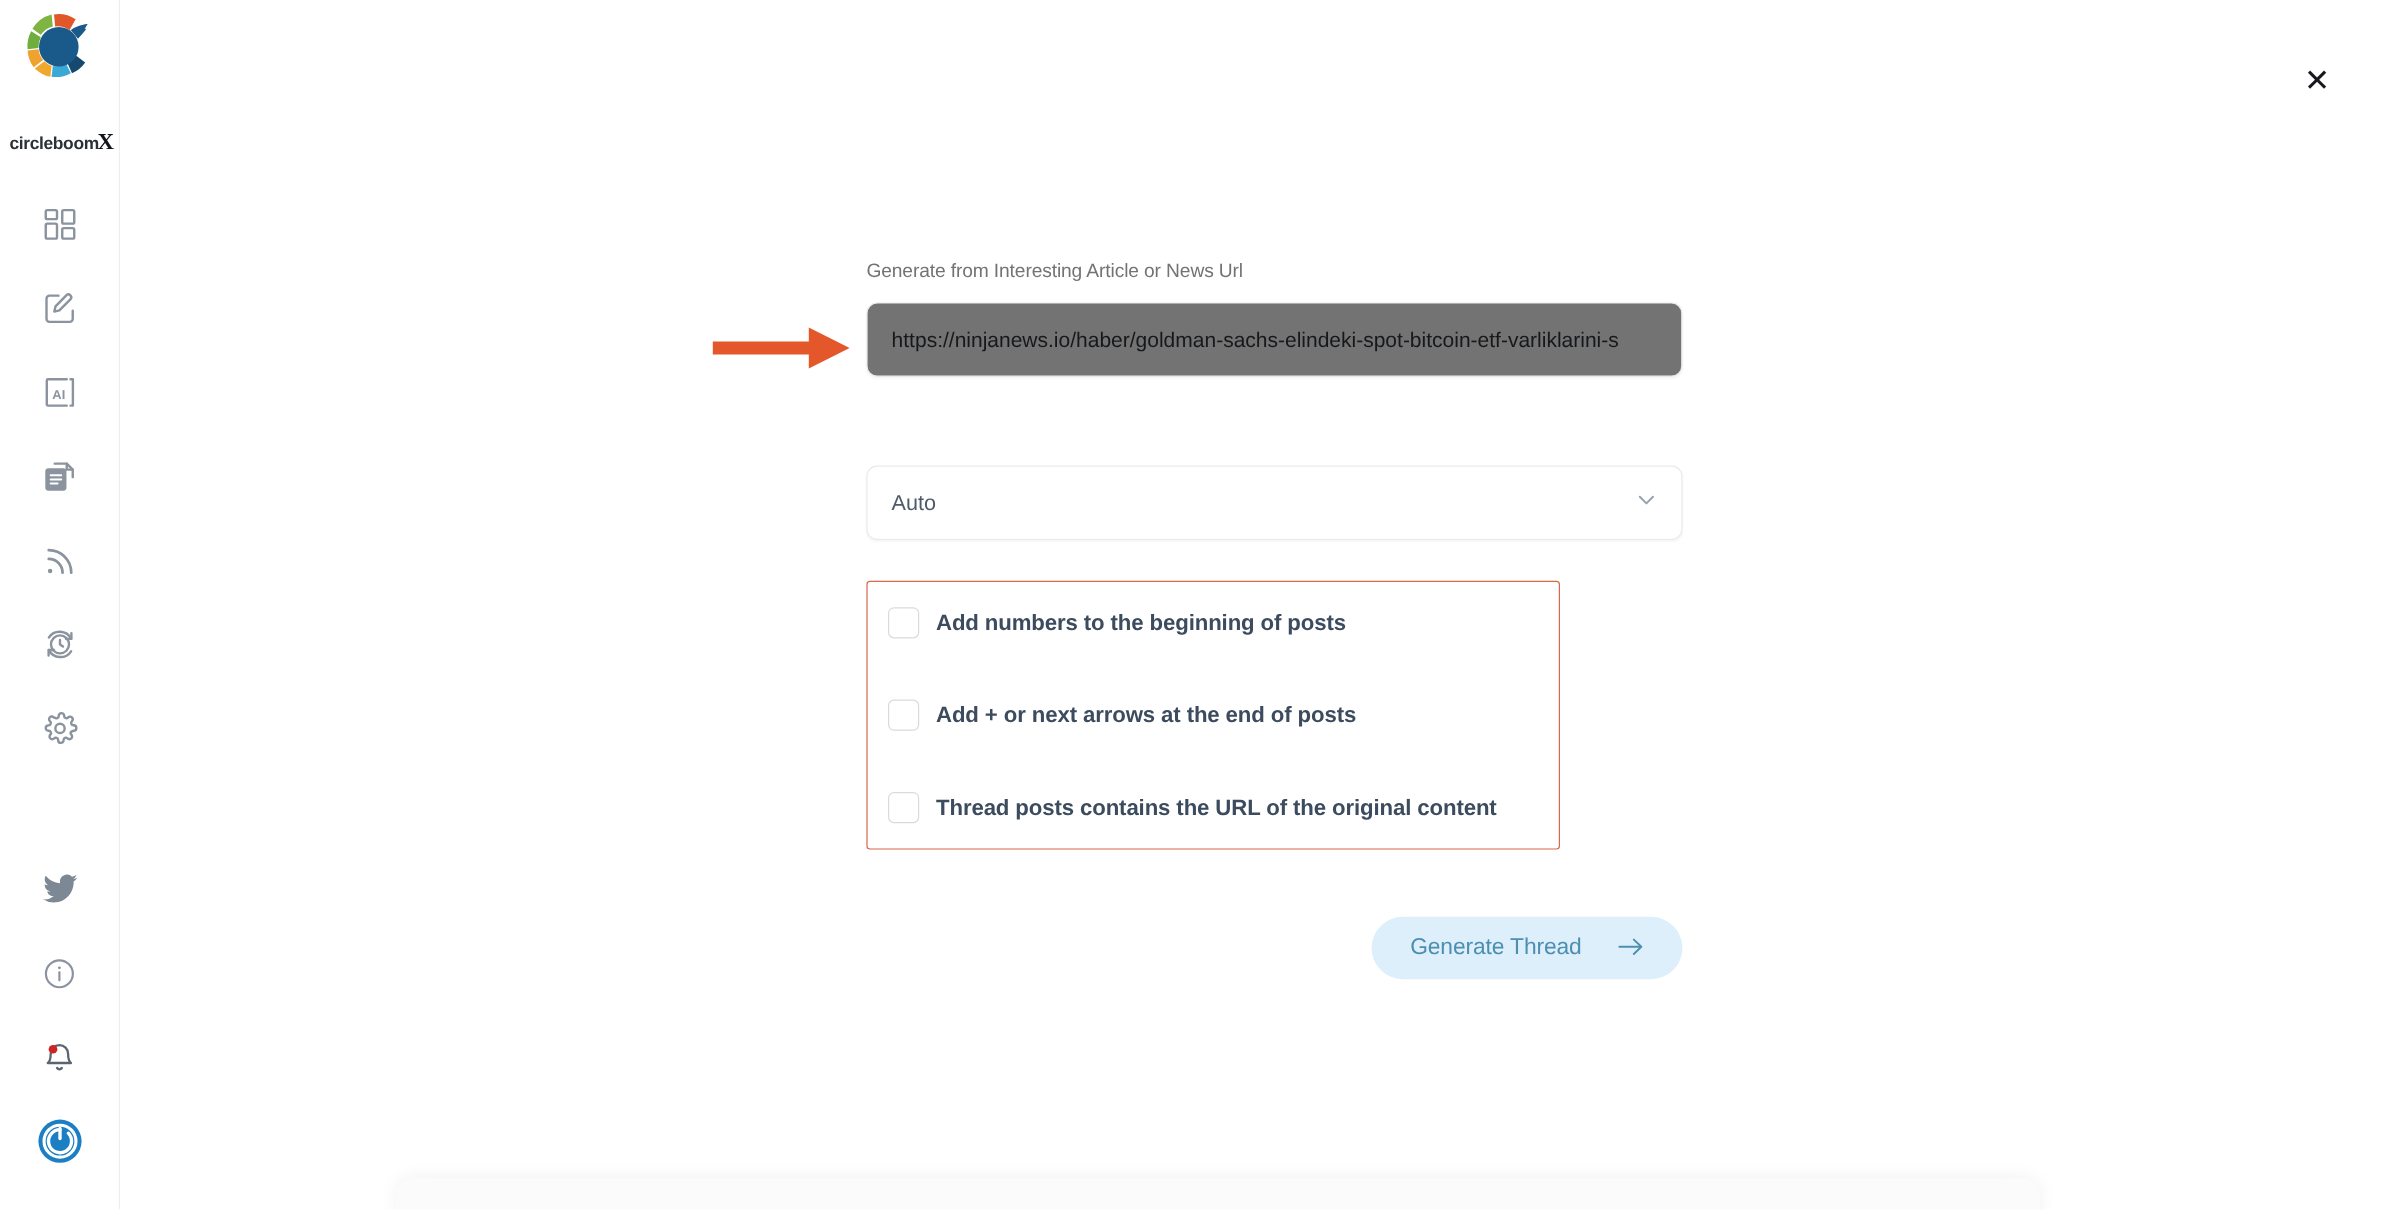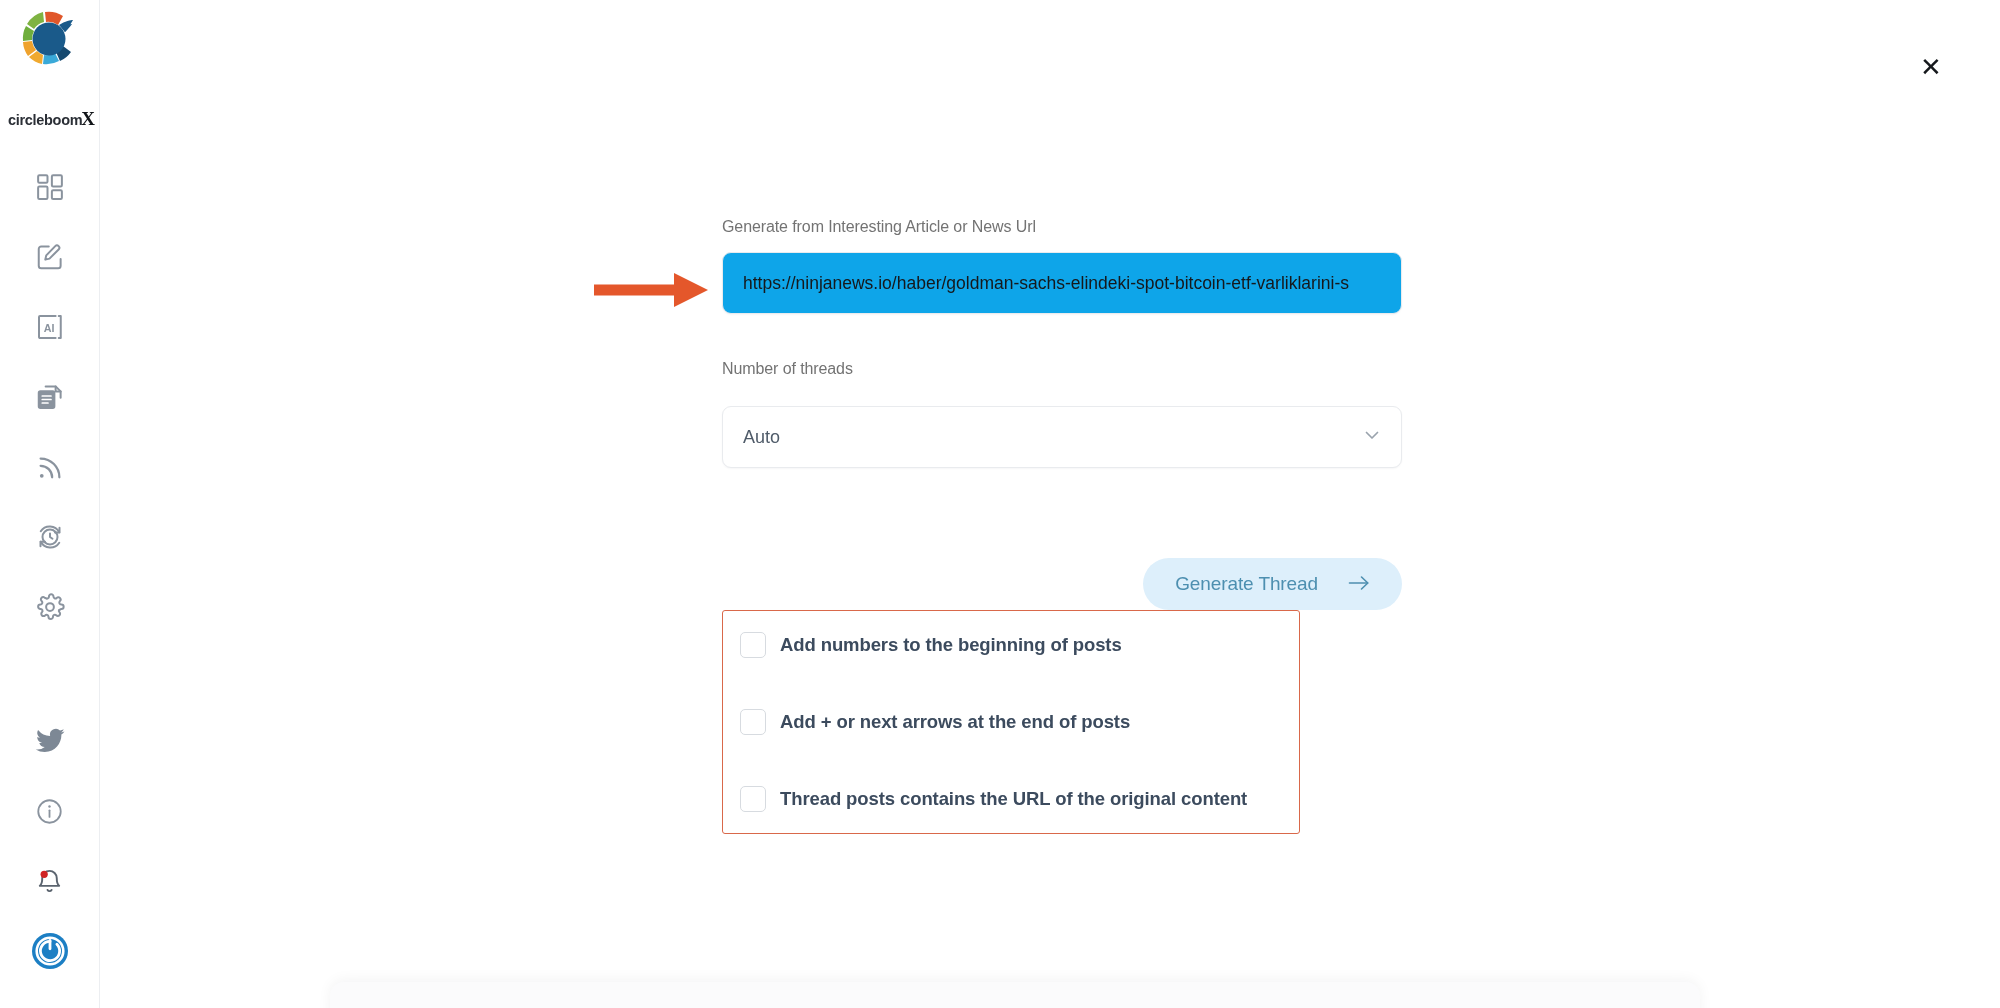--- a/index.html
+++ b/index.html
@@ -130,7 +130,7 @@
     height: 62px;
     border: 1px solid #e9ebee;
     border-radius: 9px;
-    background: #0ea5e9;
+    background: #737373;
     box-shadow: 0 1px 2px rgba(16,24,40,0.04);
     font-size: 17.5px;
     color: #16181b;

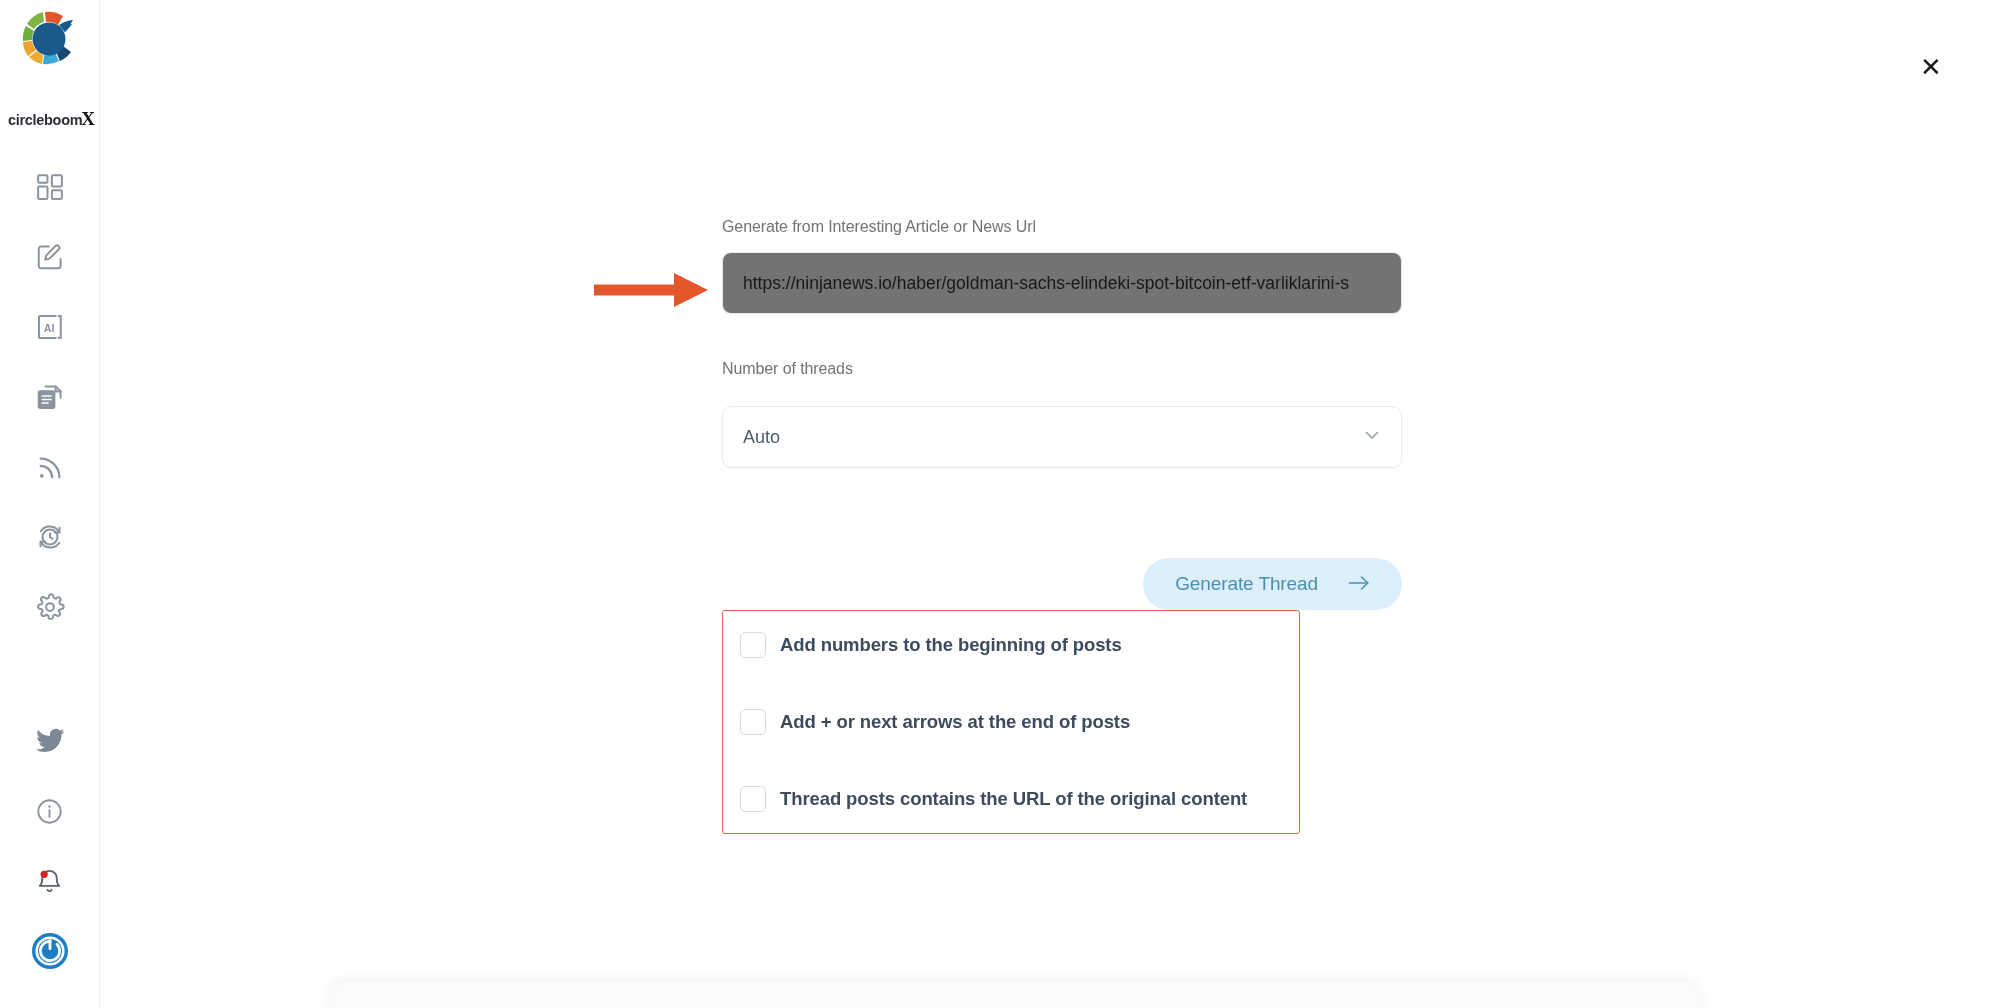--- a/index.html
+++ b/index.html
@@ -420,7 +420,6 @@
     <div class="gap-1"></div>
 
     <div class="field-block">
-      <div class="field-label">Number of threads</div>
       <div class="select-wrap">
         <div class="select-box">Auto</div>
         <span class="select-chevron">

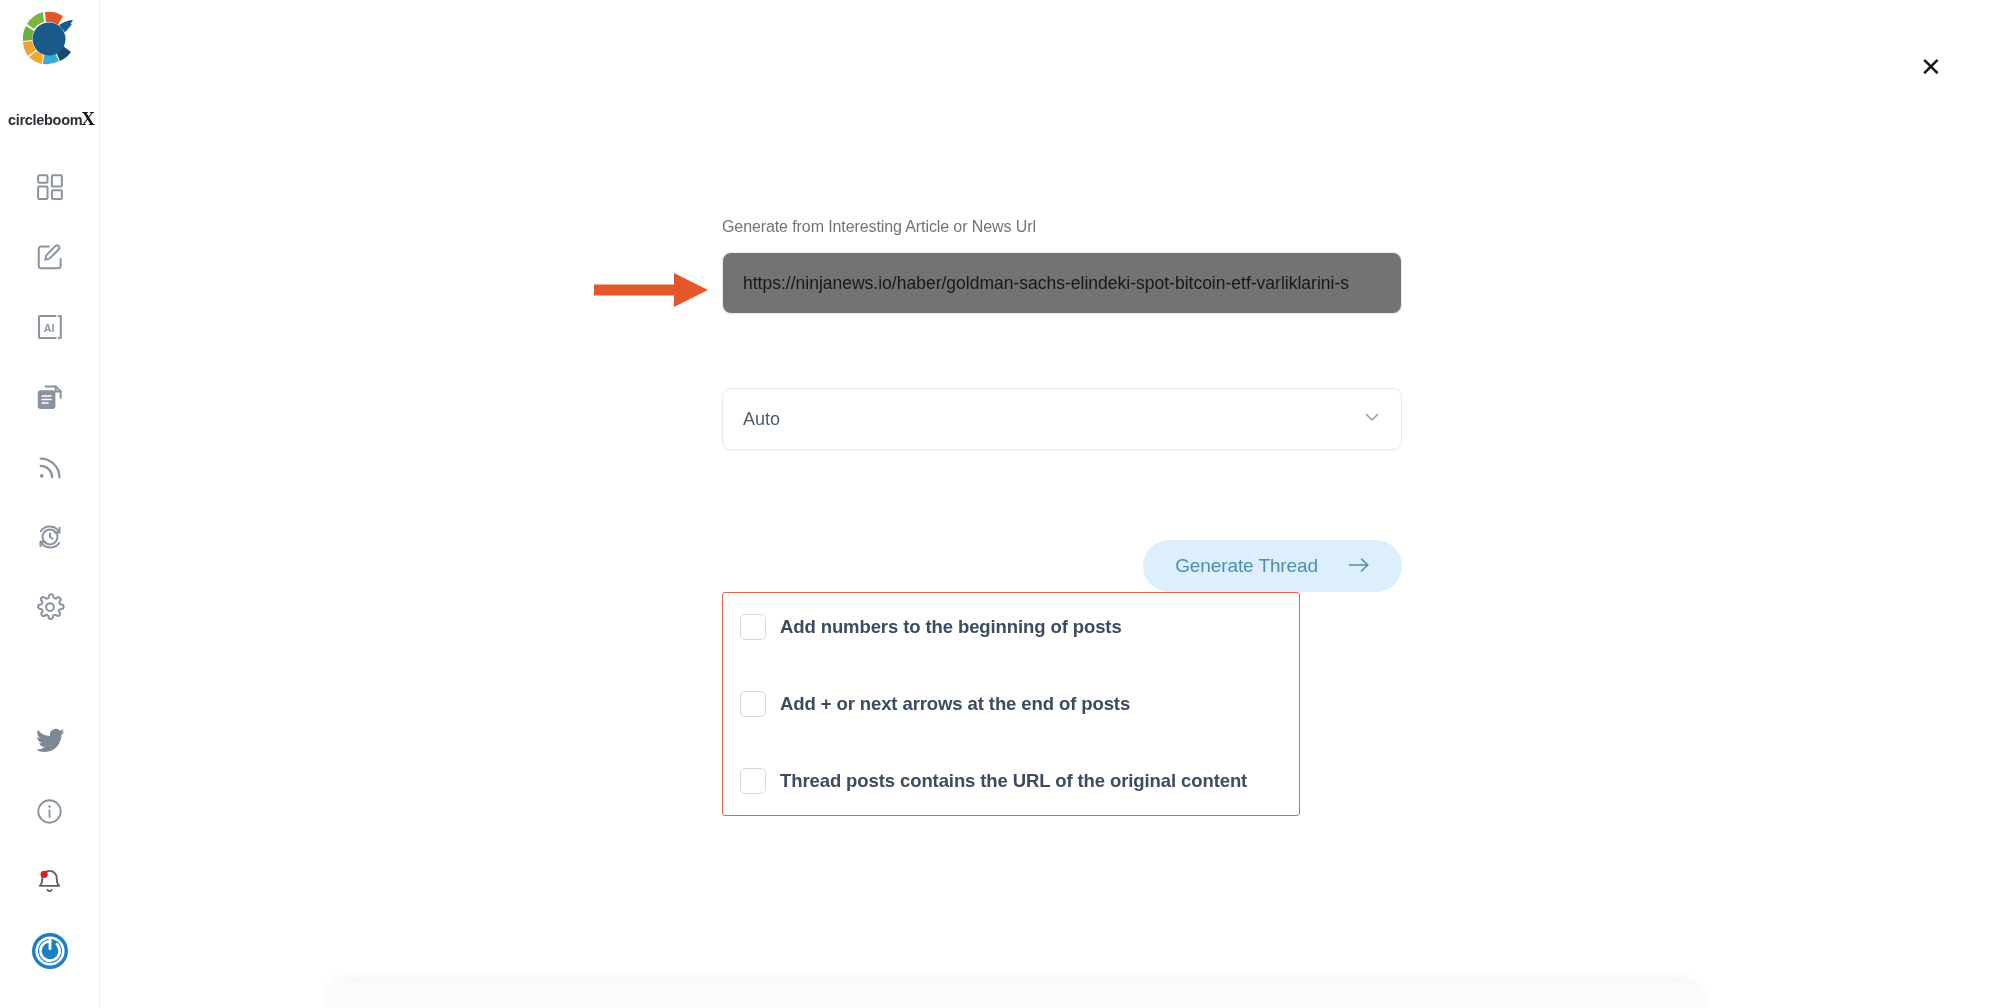--- a/index.html
+++ b/index.html
@@ -432,18 +432,6 @@
 
     <div class="gap-2"></div>
 
-    <div id="gen-row">
-      <button id="generate-btn">
-        <span class="btn-text">Generate Thread</span>
-        <span>
-          <svg width="22" height="18" viewBox="0 0 22 18" fill="none" stroke="#4d8fb0" stroke-width="1.6" stroke-linecap="round" stroke-linejoin="round">
-            <path d="M1.5 9h18"></path>
-            <path d="M13.5 3 19.8 9l-6.3 6"></path>
-          </svg>
-        </span>
-      </button>
-    </div>
-
     <div id="checkbox-card">
       <label class="check-row">
         <span class="checkbox"></span>
@@ -459,6 +447,18 @@
       </label>
     </div>
 
+    <div id="gen-row">
+      <button id="generate-btn">
+        <span class="btn-text">Generate Thread</span>
+        <span>
+          <svg width="22" height="18" viewBox="0 0 22 18" fill="none" stroke="#4d8fb0" stroke-width="1.6" stroke-linecap="round" stroke-linejoin="round">
+            <path d="M1.5 9h18"></path>
+            <path d="M13.5 3 19.8 9l-6.3 6"></path>
+          </svg>
+        </span>
+      </button>
+    </div>
+
   </main>
 </div>
 

